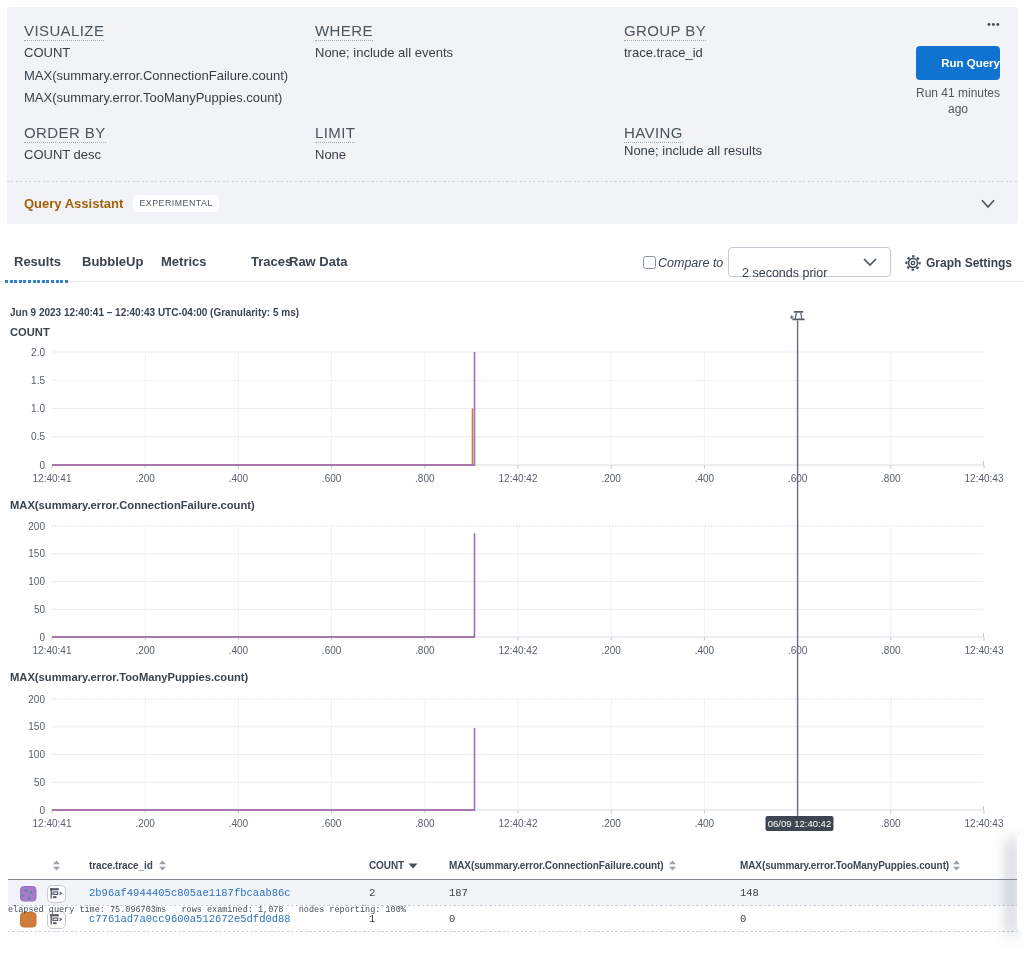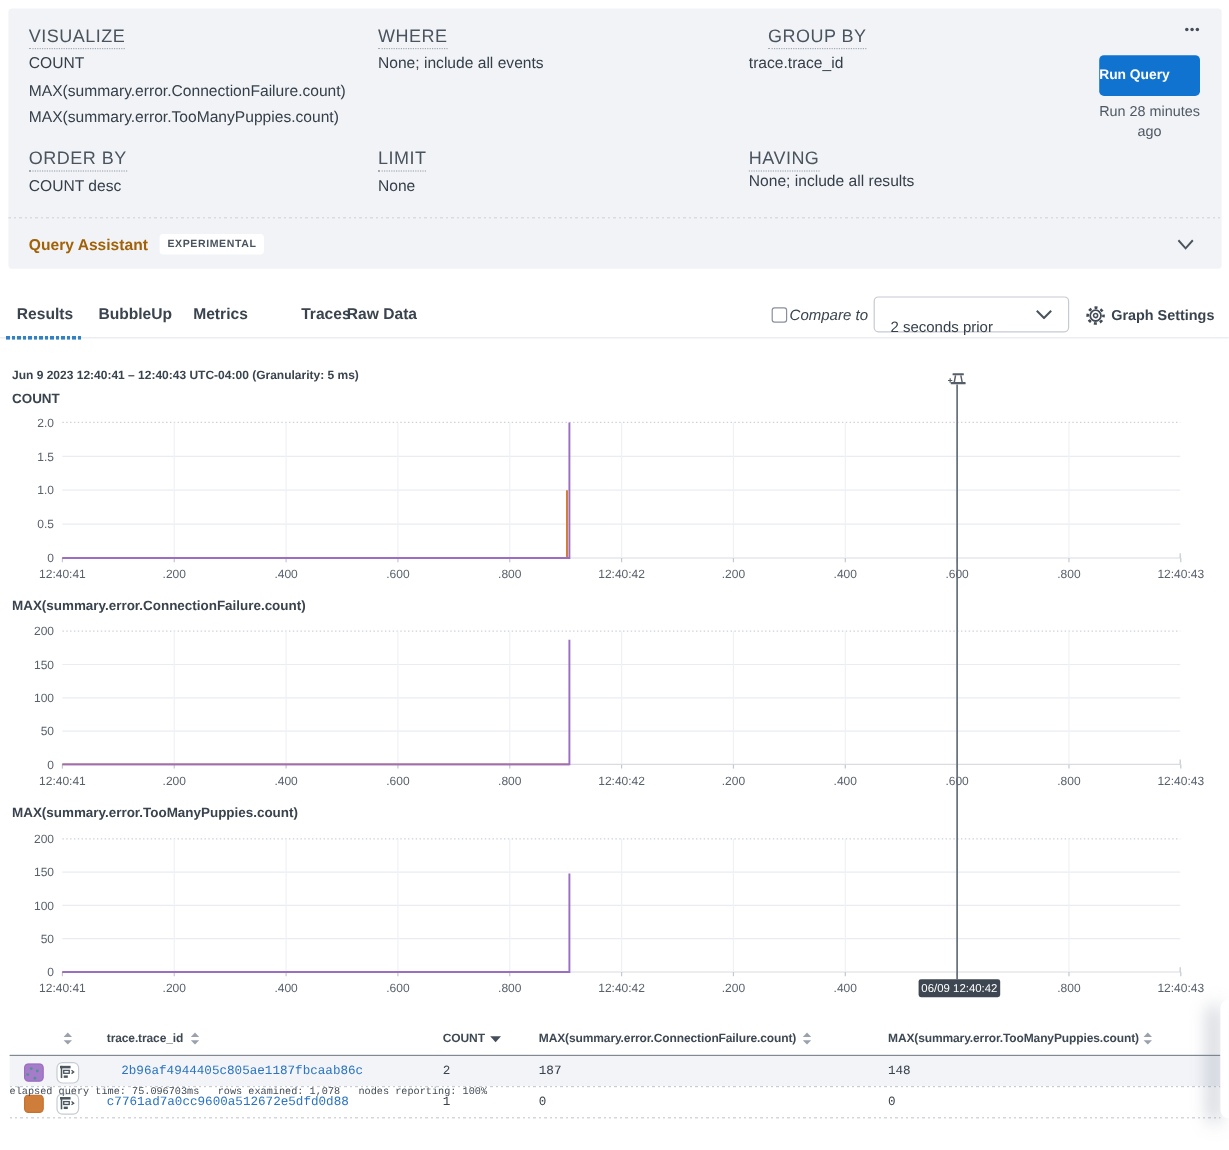--- a/index.html
+++ b/index.html
@@ -46,7 +46,7 @@
 <div class="abs pitems" style="left:24px;top:42px;">COUNT<br>MAX(summary.error.ConnectionFailure.count)<br>MAX(summary.error.TooManyPuppies.count)</div>
 <span class="abs plabel" style="left:315px;top:25px;">WHERE</span>
 <div class="abs pitems" style="left:315px;top:42px;">None; include all events</div>
-<span class="abs plabel" style="left:624px;top:25px;margin-left:16px;">GROUP BY</span>
+<span class="abs plabel" style="left:624px;top:25px;">GROUP BY</span>
 <div class="abs pitems" style="left:624px;top:42px;">trace.trace_id</div>
 <span class="abs plabel" style="left:24px;top:127px;">ORDER BY</span>
 <div class="abs pitems" style="left:24px;top:144px;">COUNT desc</div>

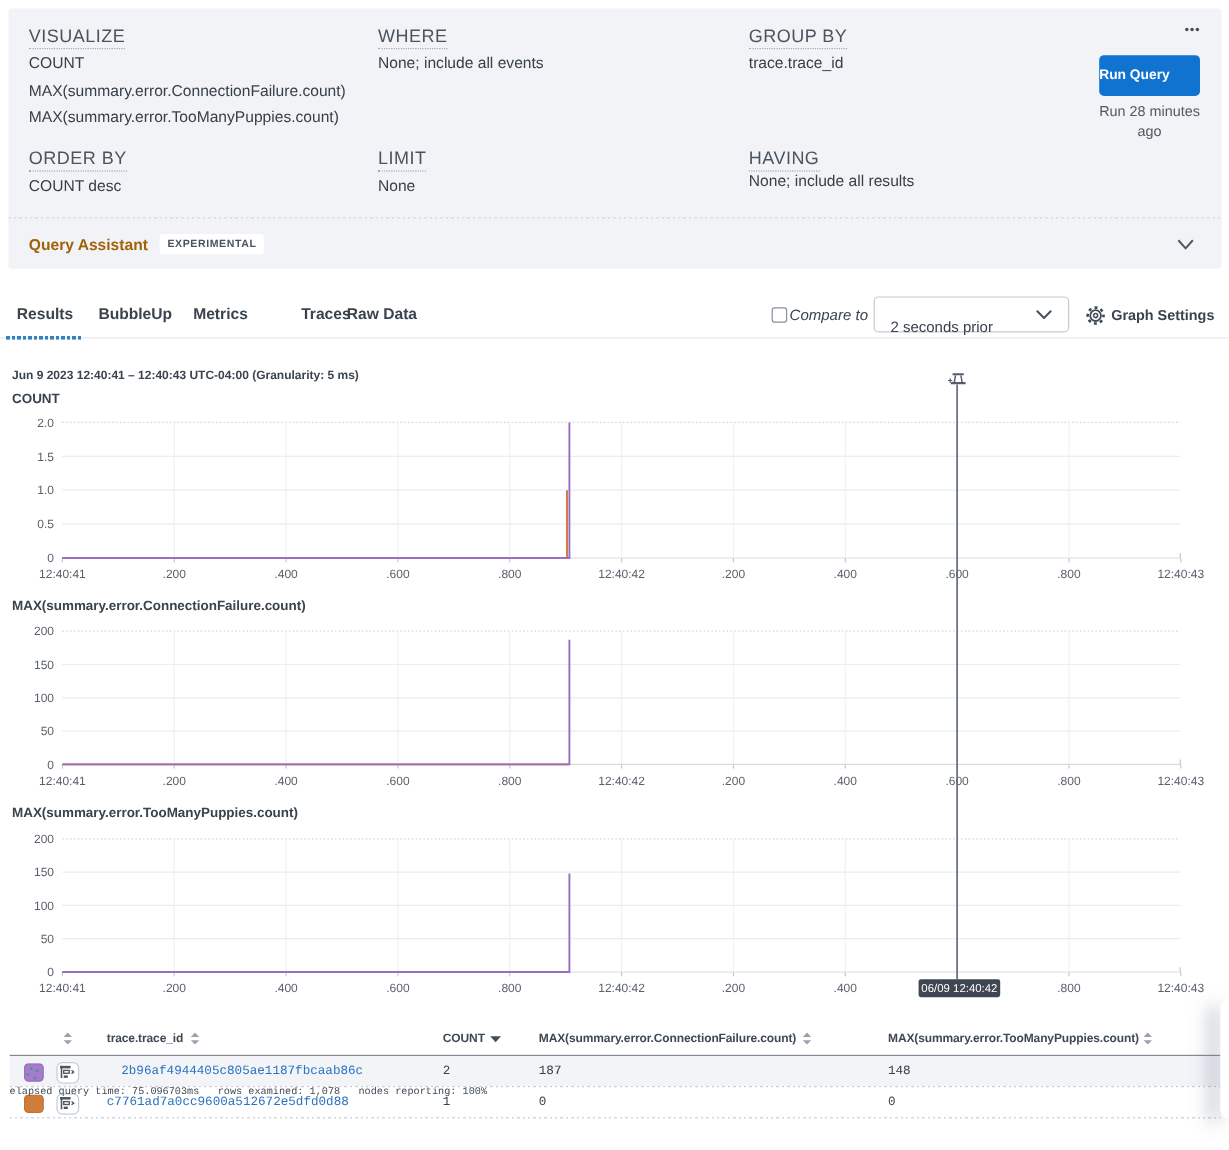--- a/index.html
+++ b/index.html
@@ -11,7 +11,7 @@
           padding-bottom:3px;display:inline-block;line-height:12px;}
   .pitems{font-size:13px;color:#353f49;line-height:22.5px;}
   .btn{left:916px;top:46px;width:84px;height:34px;background:#1173d0;border-radius:4px;
-       color:#fff;font-weight:bold;font-size:11.5px;text-align:left;line-height:34px;}
+       color:#fff;font-weight:bold;font-size:11.5px;text-align:right;line-height:34px;}
   .runago{left:908px;top:86px;width:100px;text-align:center;font-size:12px;color:#4e5863;line-height:15.5px;}
   .qa-sep{left:7px;top:181px;width:1011px;height:1px;background-image:repeating-linear-gradient(to right,#d2d6dd 0,#d2d6dd 2px,transparent 2px,transparent 4.5px);}
   .qa{left:24px;top:196px;font-size:13px;font-weight:bold;color:#a16207;}

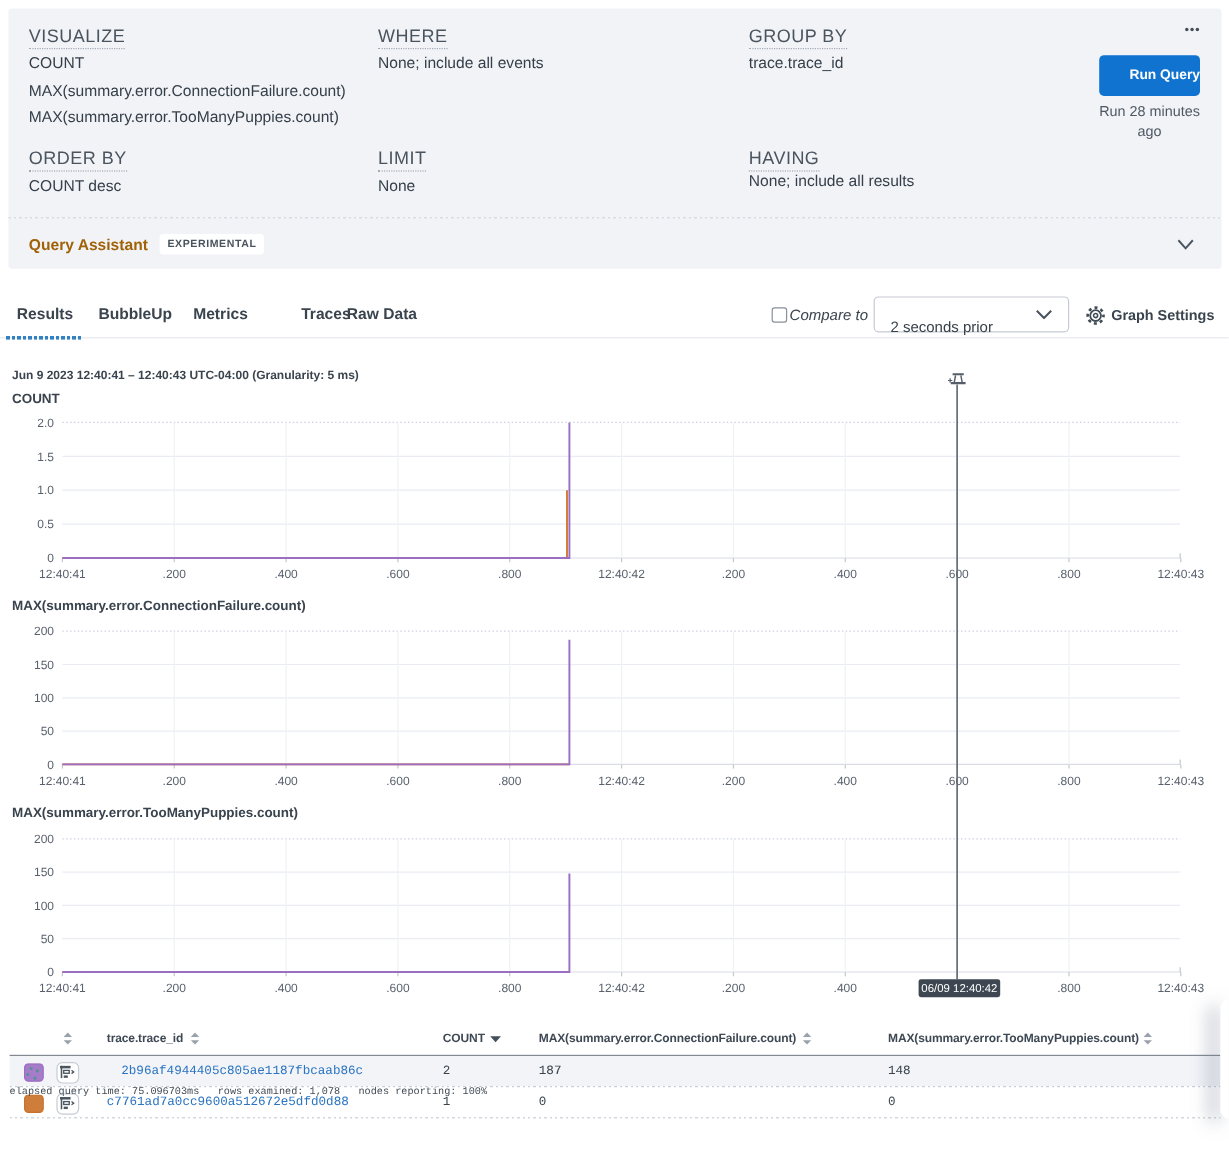--- a/index.html
+++ b/index.html
@@ -60,7 +60,7 @@
     <circle cx="10.8" cy="2.5" r="1.45" fill="#454e58"></circle>
 </svg>
 <div class="abs btn">Run Query</div>
-<div class="abs runago">Run 28 minutes ago</div>
+<div class="abs runago">Run 41 minutes ago</div>
 <div class="abs qa-sep"></div>
 <span class="abs qa">Query Assistant</span>
 <span class="abs badge">EXPERIMENTAL</span>

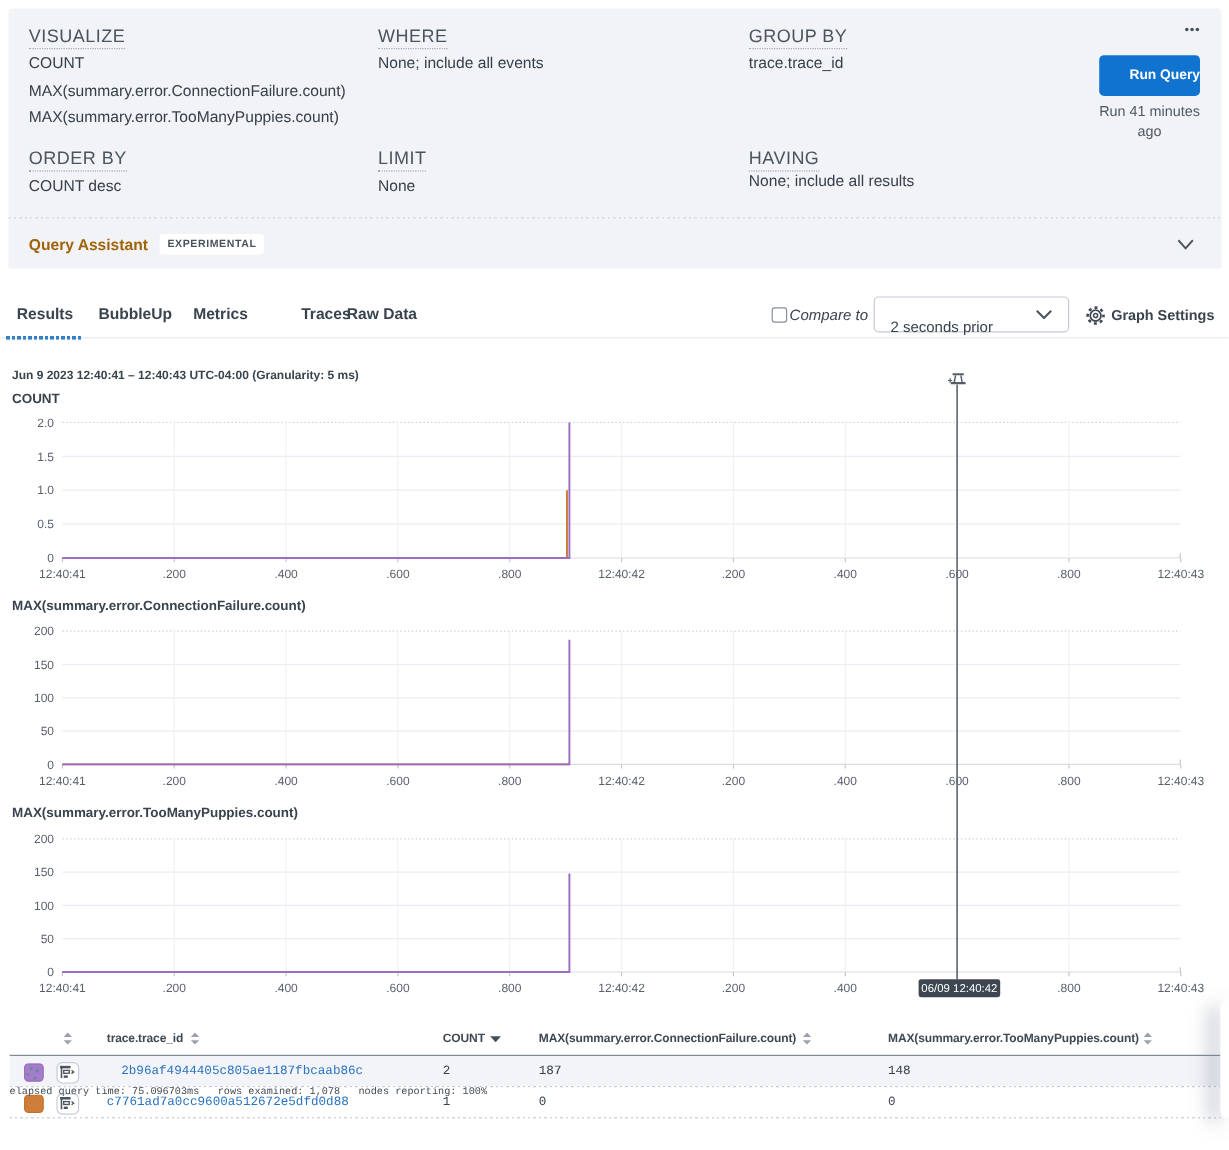--- a/index.html
+++ b/index.html
@@ -16,7 +16,7 @@
   .qa-sep{left:7px;top:181px;width:1011px;height:1px;background-image:repeating-linear-gradient(to right,#d2d6dd 0,#d2d6dd 2px,transparent 2px,transparent 4.5px);}
   .qa{left:24px;top:196px;font-size:13px;font-weight:bold;color:#a16207;}
   .badge{left:133px;top:195px;height:17px;line-height:17px;background:#fff;border-radius:3px;
-         padding:0 6.5px;font-size:8.8px;font-weight:bold;letter-spacing:.5px;color:#4a545e;}
+         padding:0 6.5px;font-size:8.8px;font-weight:normal;letter-spacing:.5px;color:#4a545e;}
   .tab{font-size:13px;font-weight:bold;color:#3a444e;top:254px;}
   .tabline{left:0;top:281px;width:1024px;border-top:1px solid #e6e9ee;}
   .tabul{left:5px;top:280px;width:64px;height:3px;background-image:repeating-linear-gradient(to right,#3181c4 0,#3181c4 3px,transparent 3px,transparent 4.6px);}

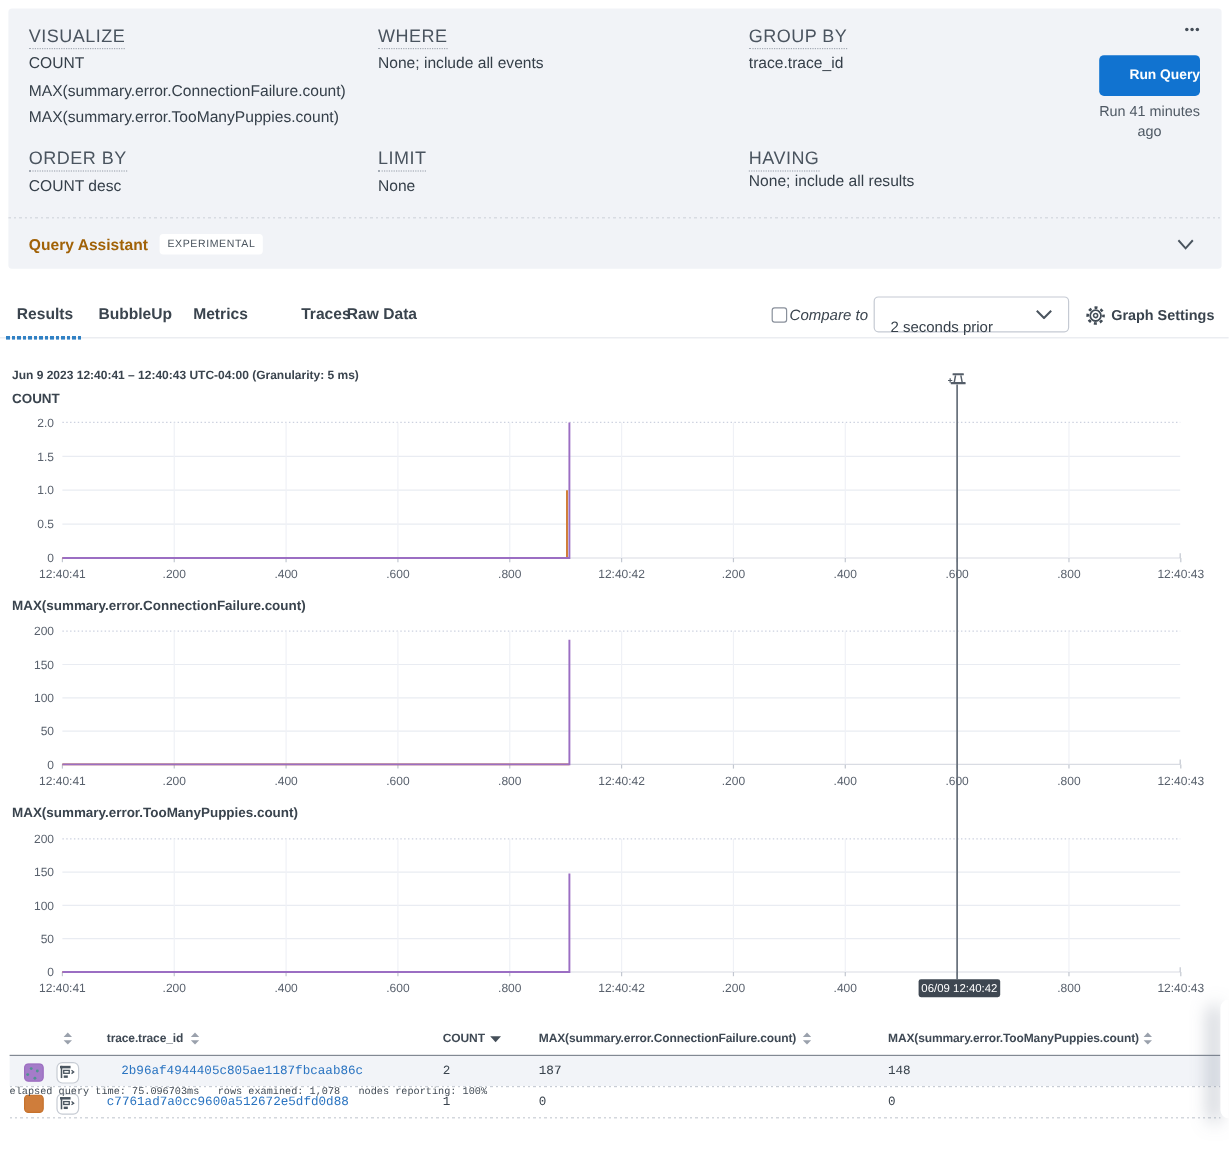--- a/index.html
+++ b/index.html
@@ -298,7 +298,7 @@
       <path d="M10.6,4.9 L12.4,6.3 L10.6,7.7" stroke="#4a5560" stroke-width="1.1" fill="none"></path>
     </g>
 </svg>
-<span class="abs mono tid" style="left:89px;top:887px;margin-left:12px;">2b96af4944405c805ae1187fbcaab86c</span>
+<span class="abs mono tid" style="left:89px;top:887px;">2b96af4944405c805ae1187fbcaab86c</span>
 <span class="abs mono tid" style="left:89px;top:913px;">c7761ad7a0cc9600a512672e5dfd0d88</span>
 <span class="abs mono tval" style="left:369px;top:887px;">2</span>
 <span class="abs mono tval" style="left:449px;top:887px;">187</span>

